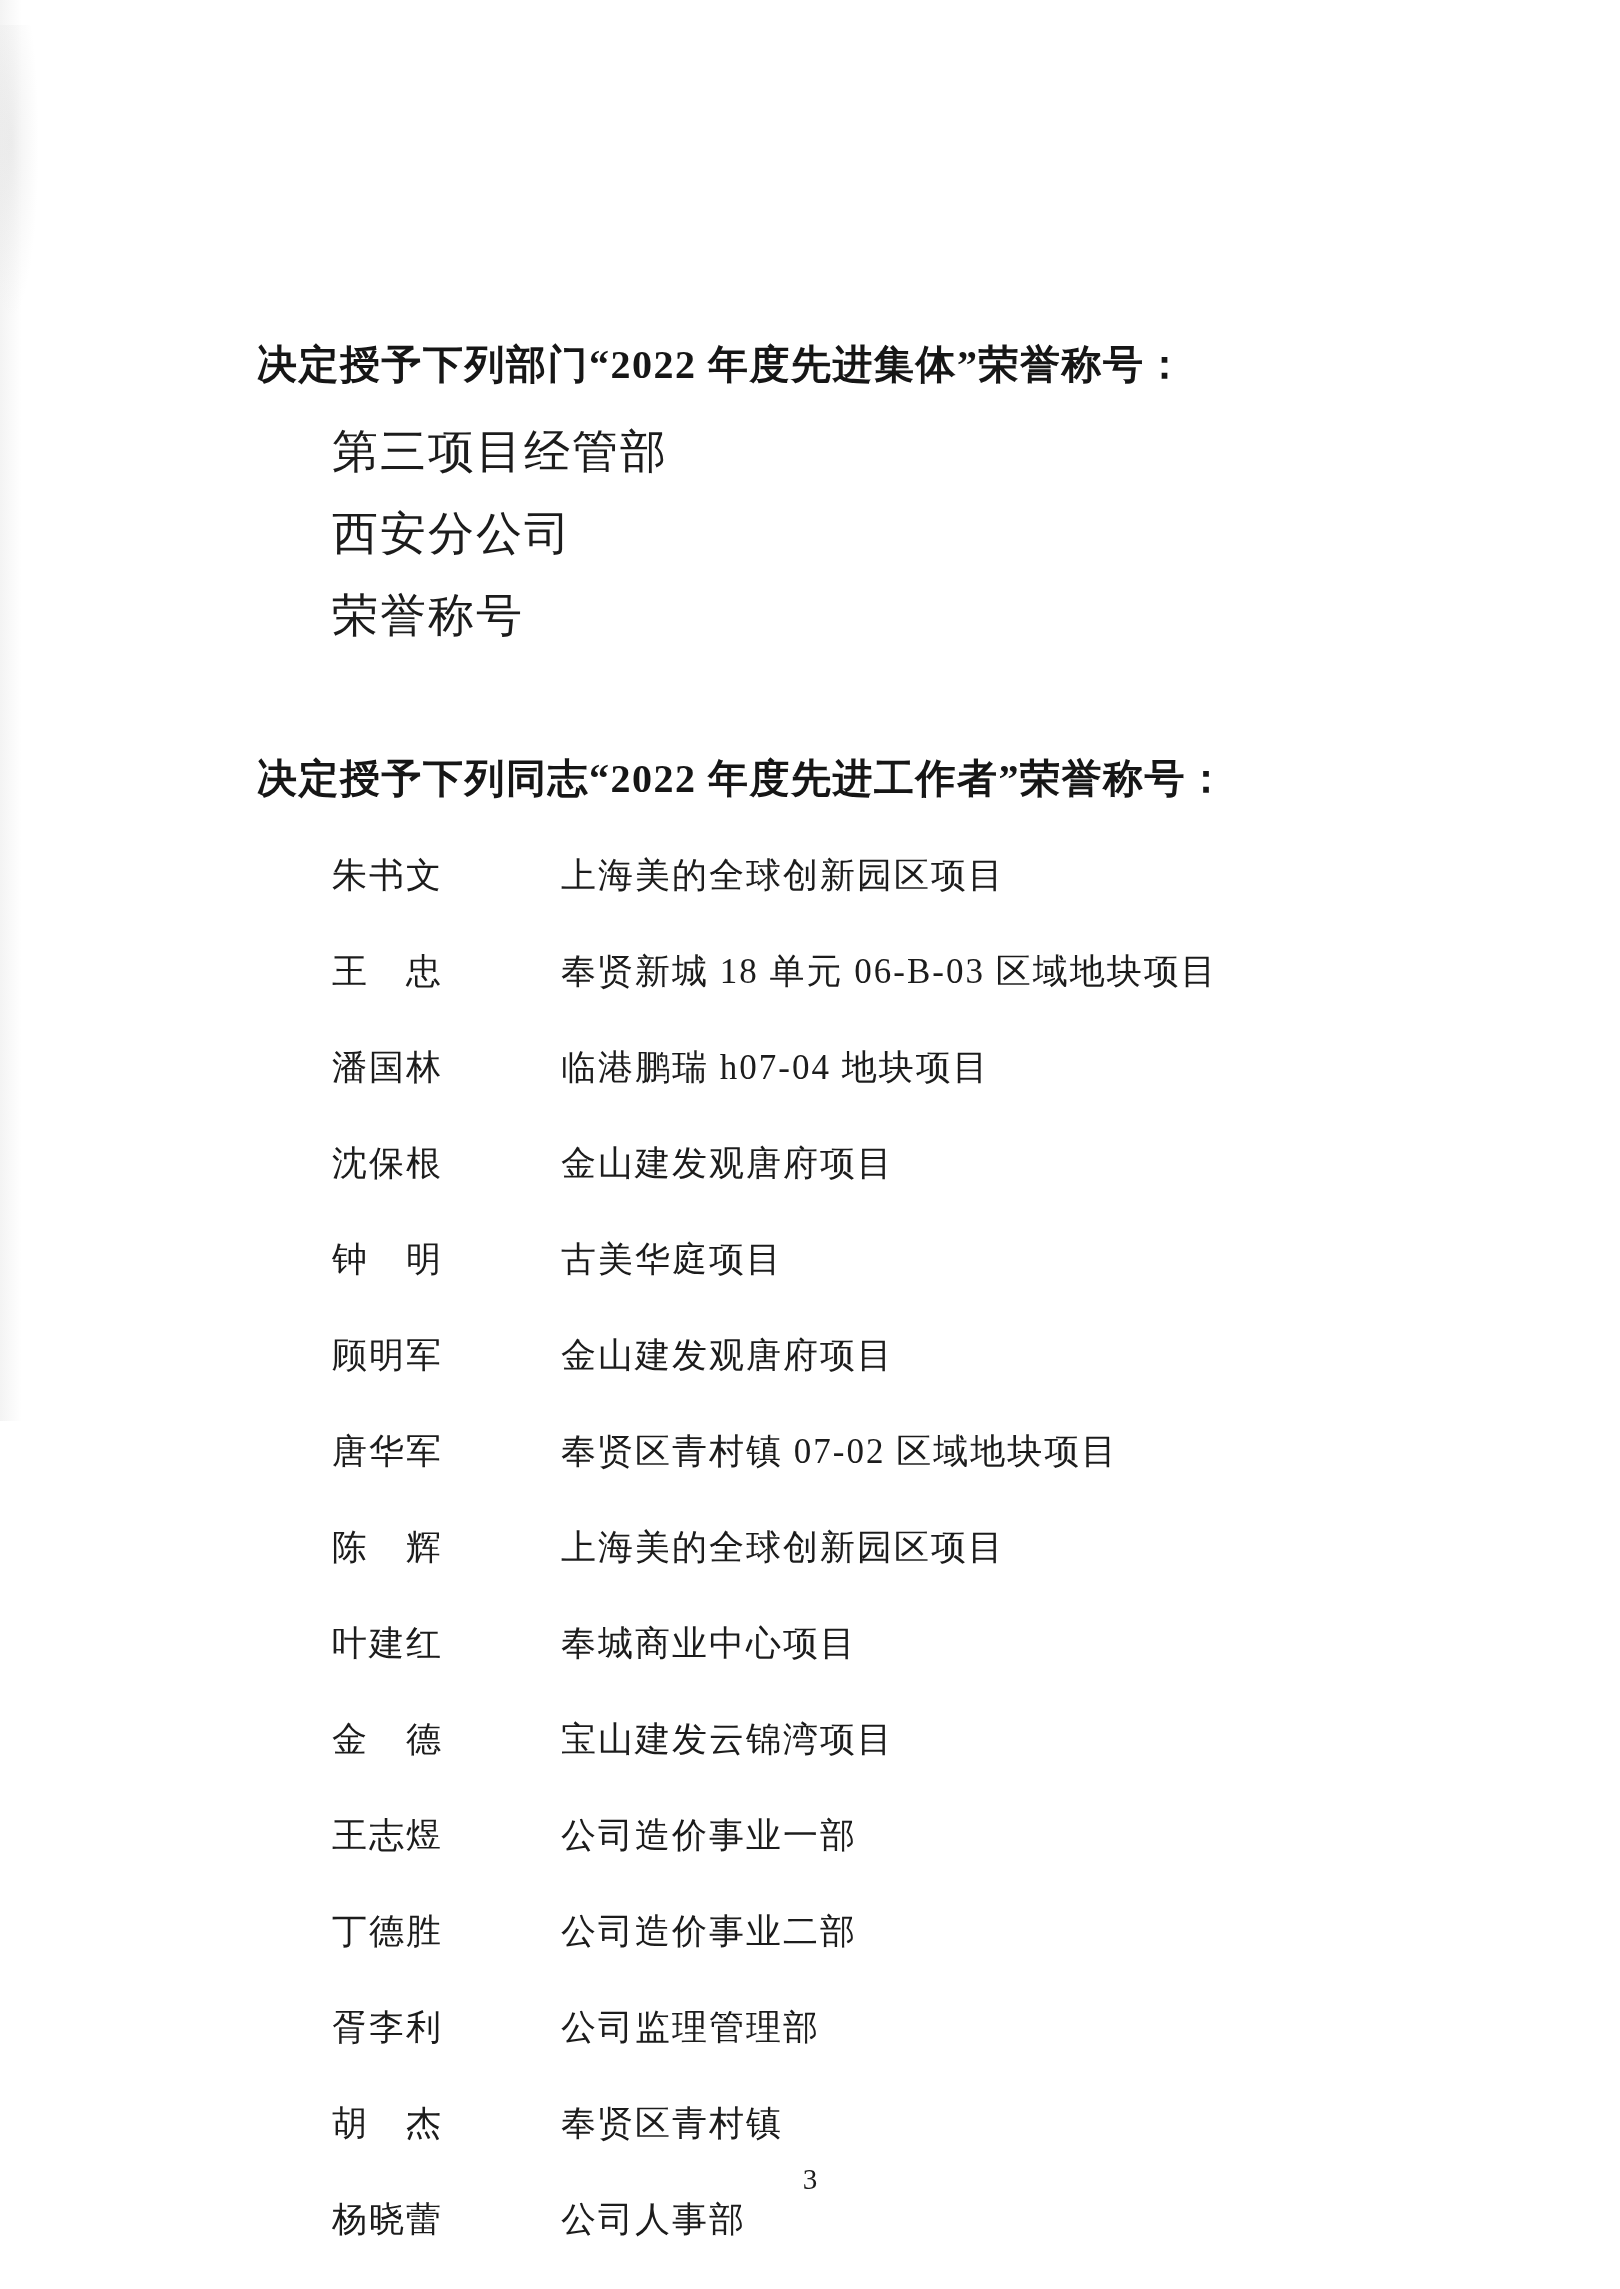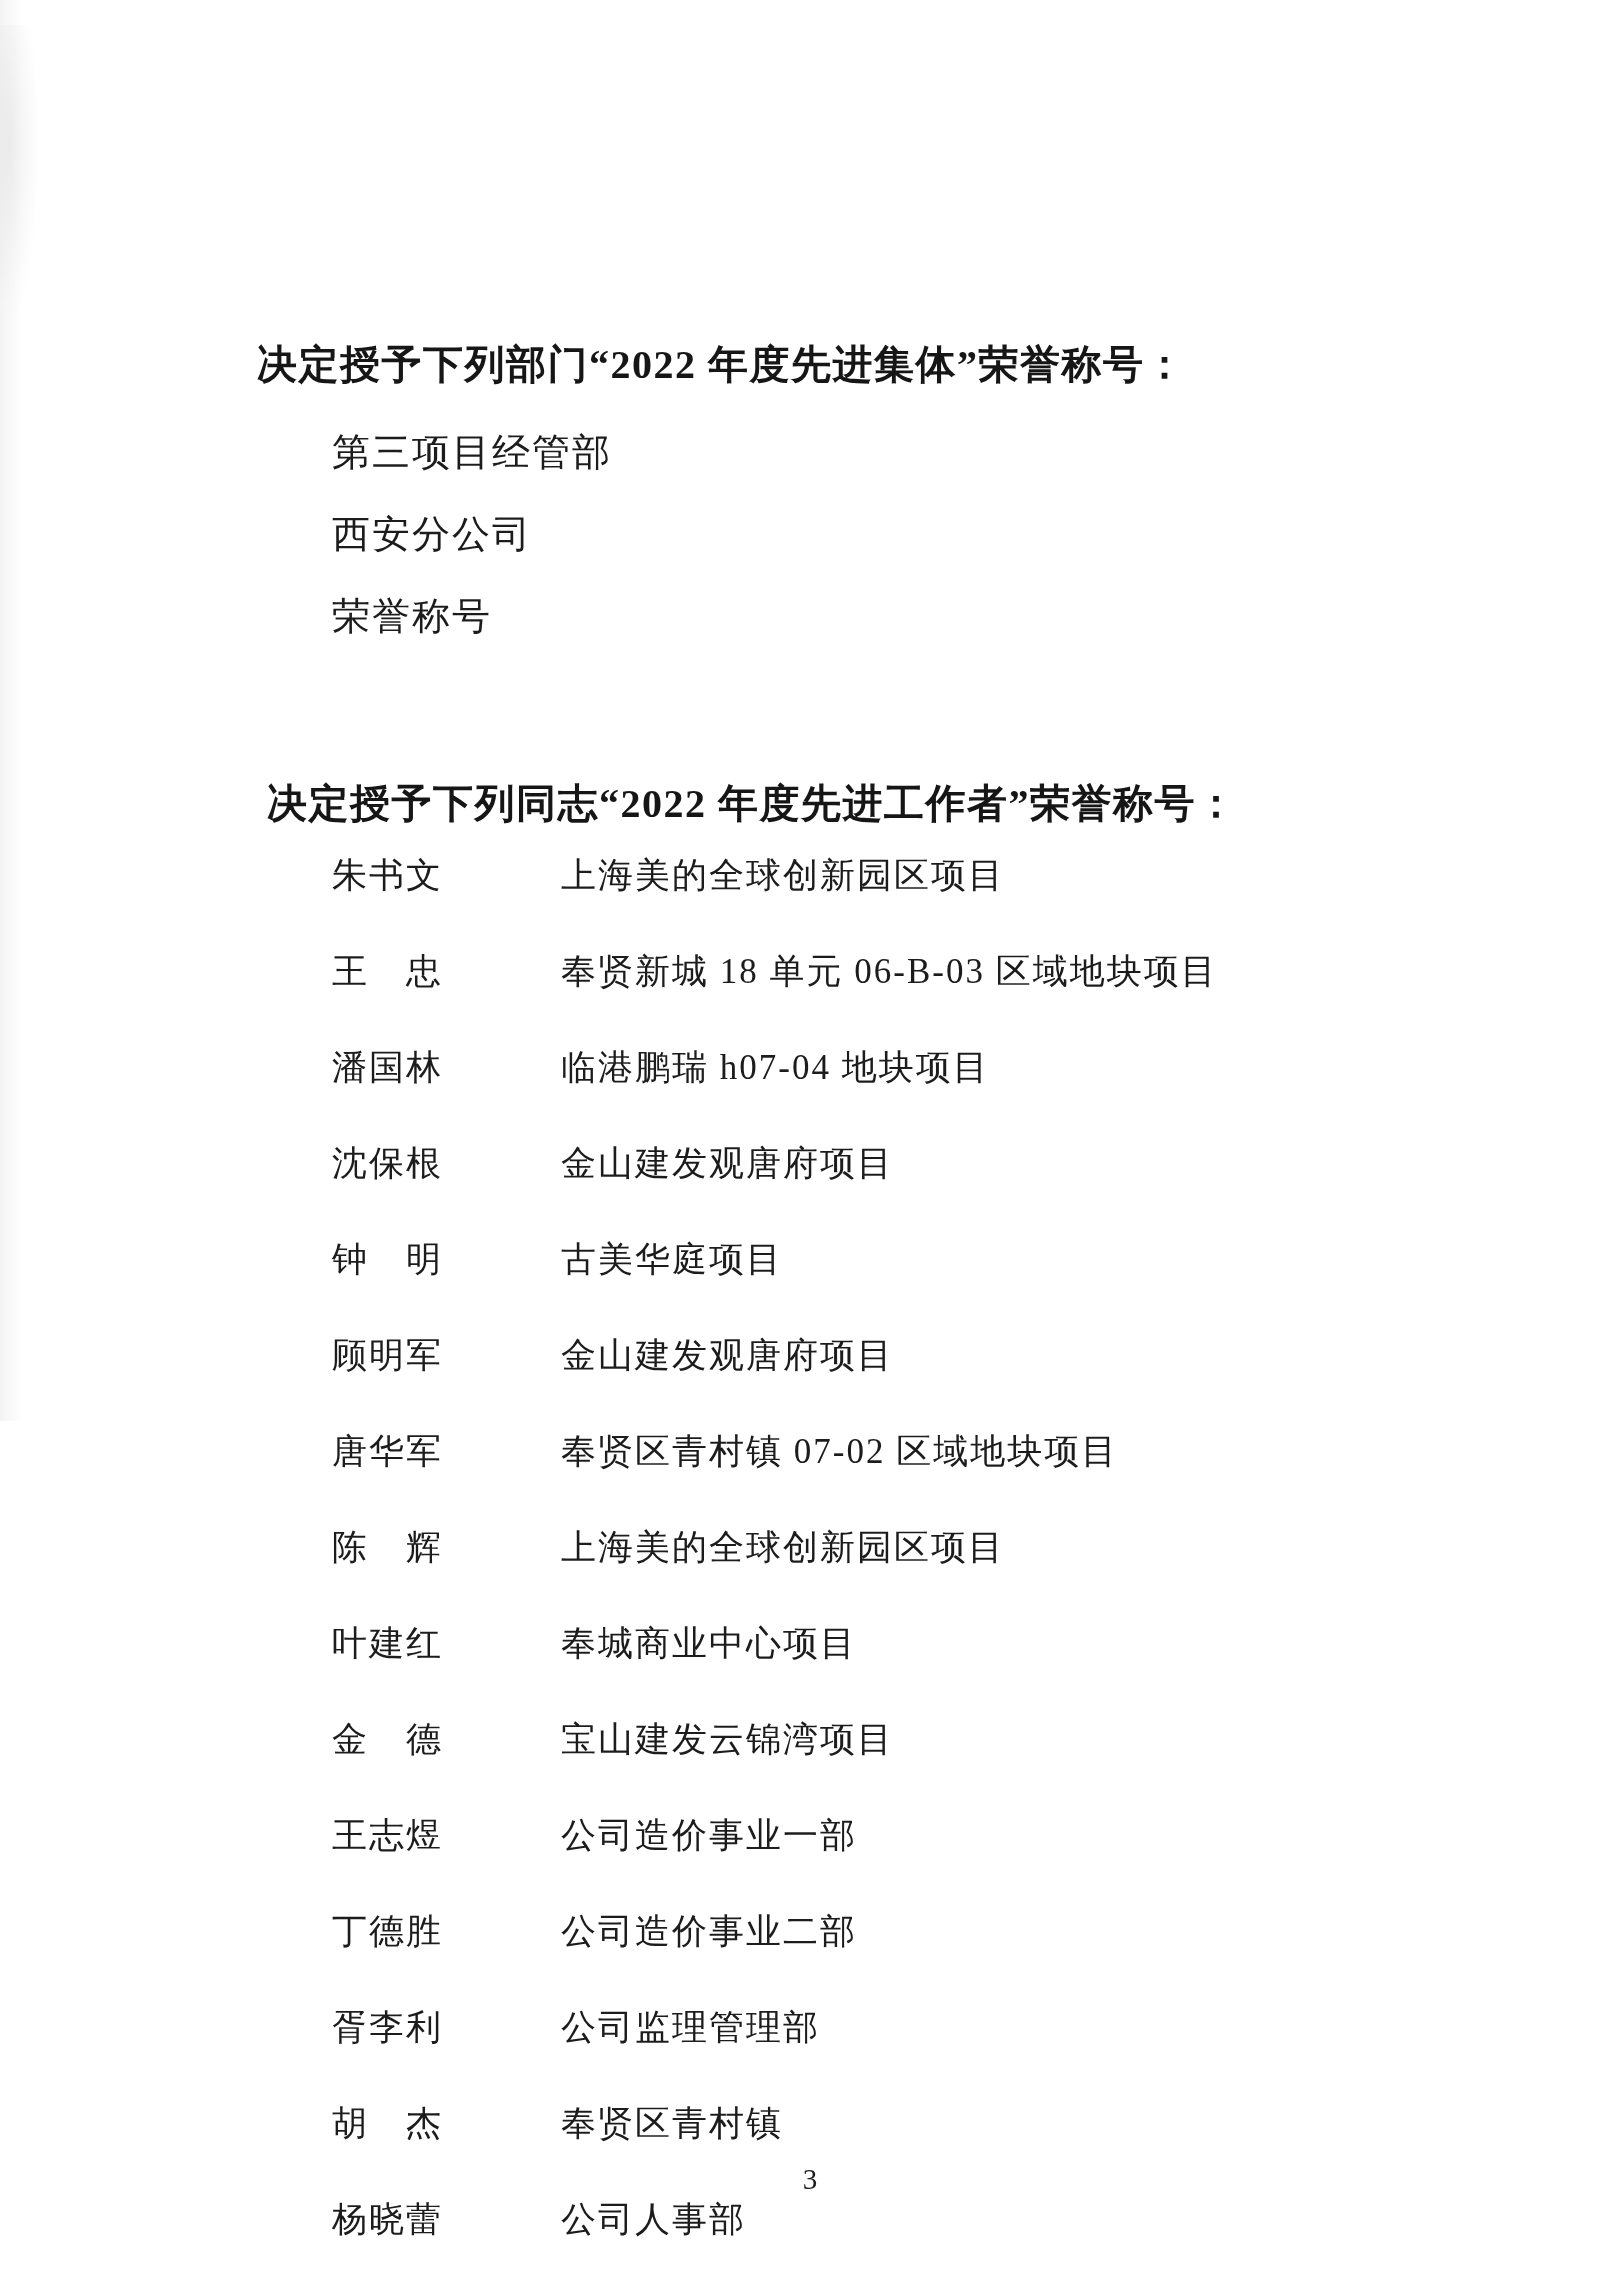--- a/index.html
+++ b/index.html
@@ -40,7 +40,7 @@
     position: absolute; left: 332px; top: 431px;
     margin: 0; padding: 0; list-style: none;
     display: flex; flex-direction: column; gap: 40px;
-    font-size: 38px; letter-spacing: 2px; line-height: 42px;
+    font-size: 46px; letter-spacing: 2px; line-height: 42px;
     color: #1c1c1c;
   }
   .worker-list {

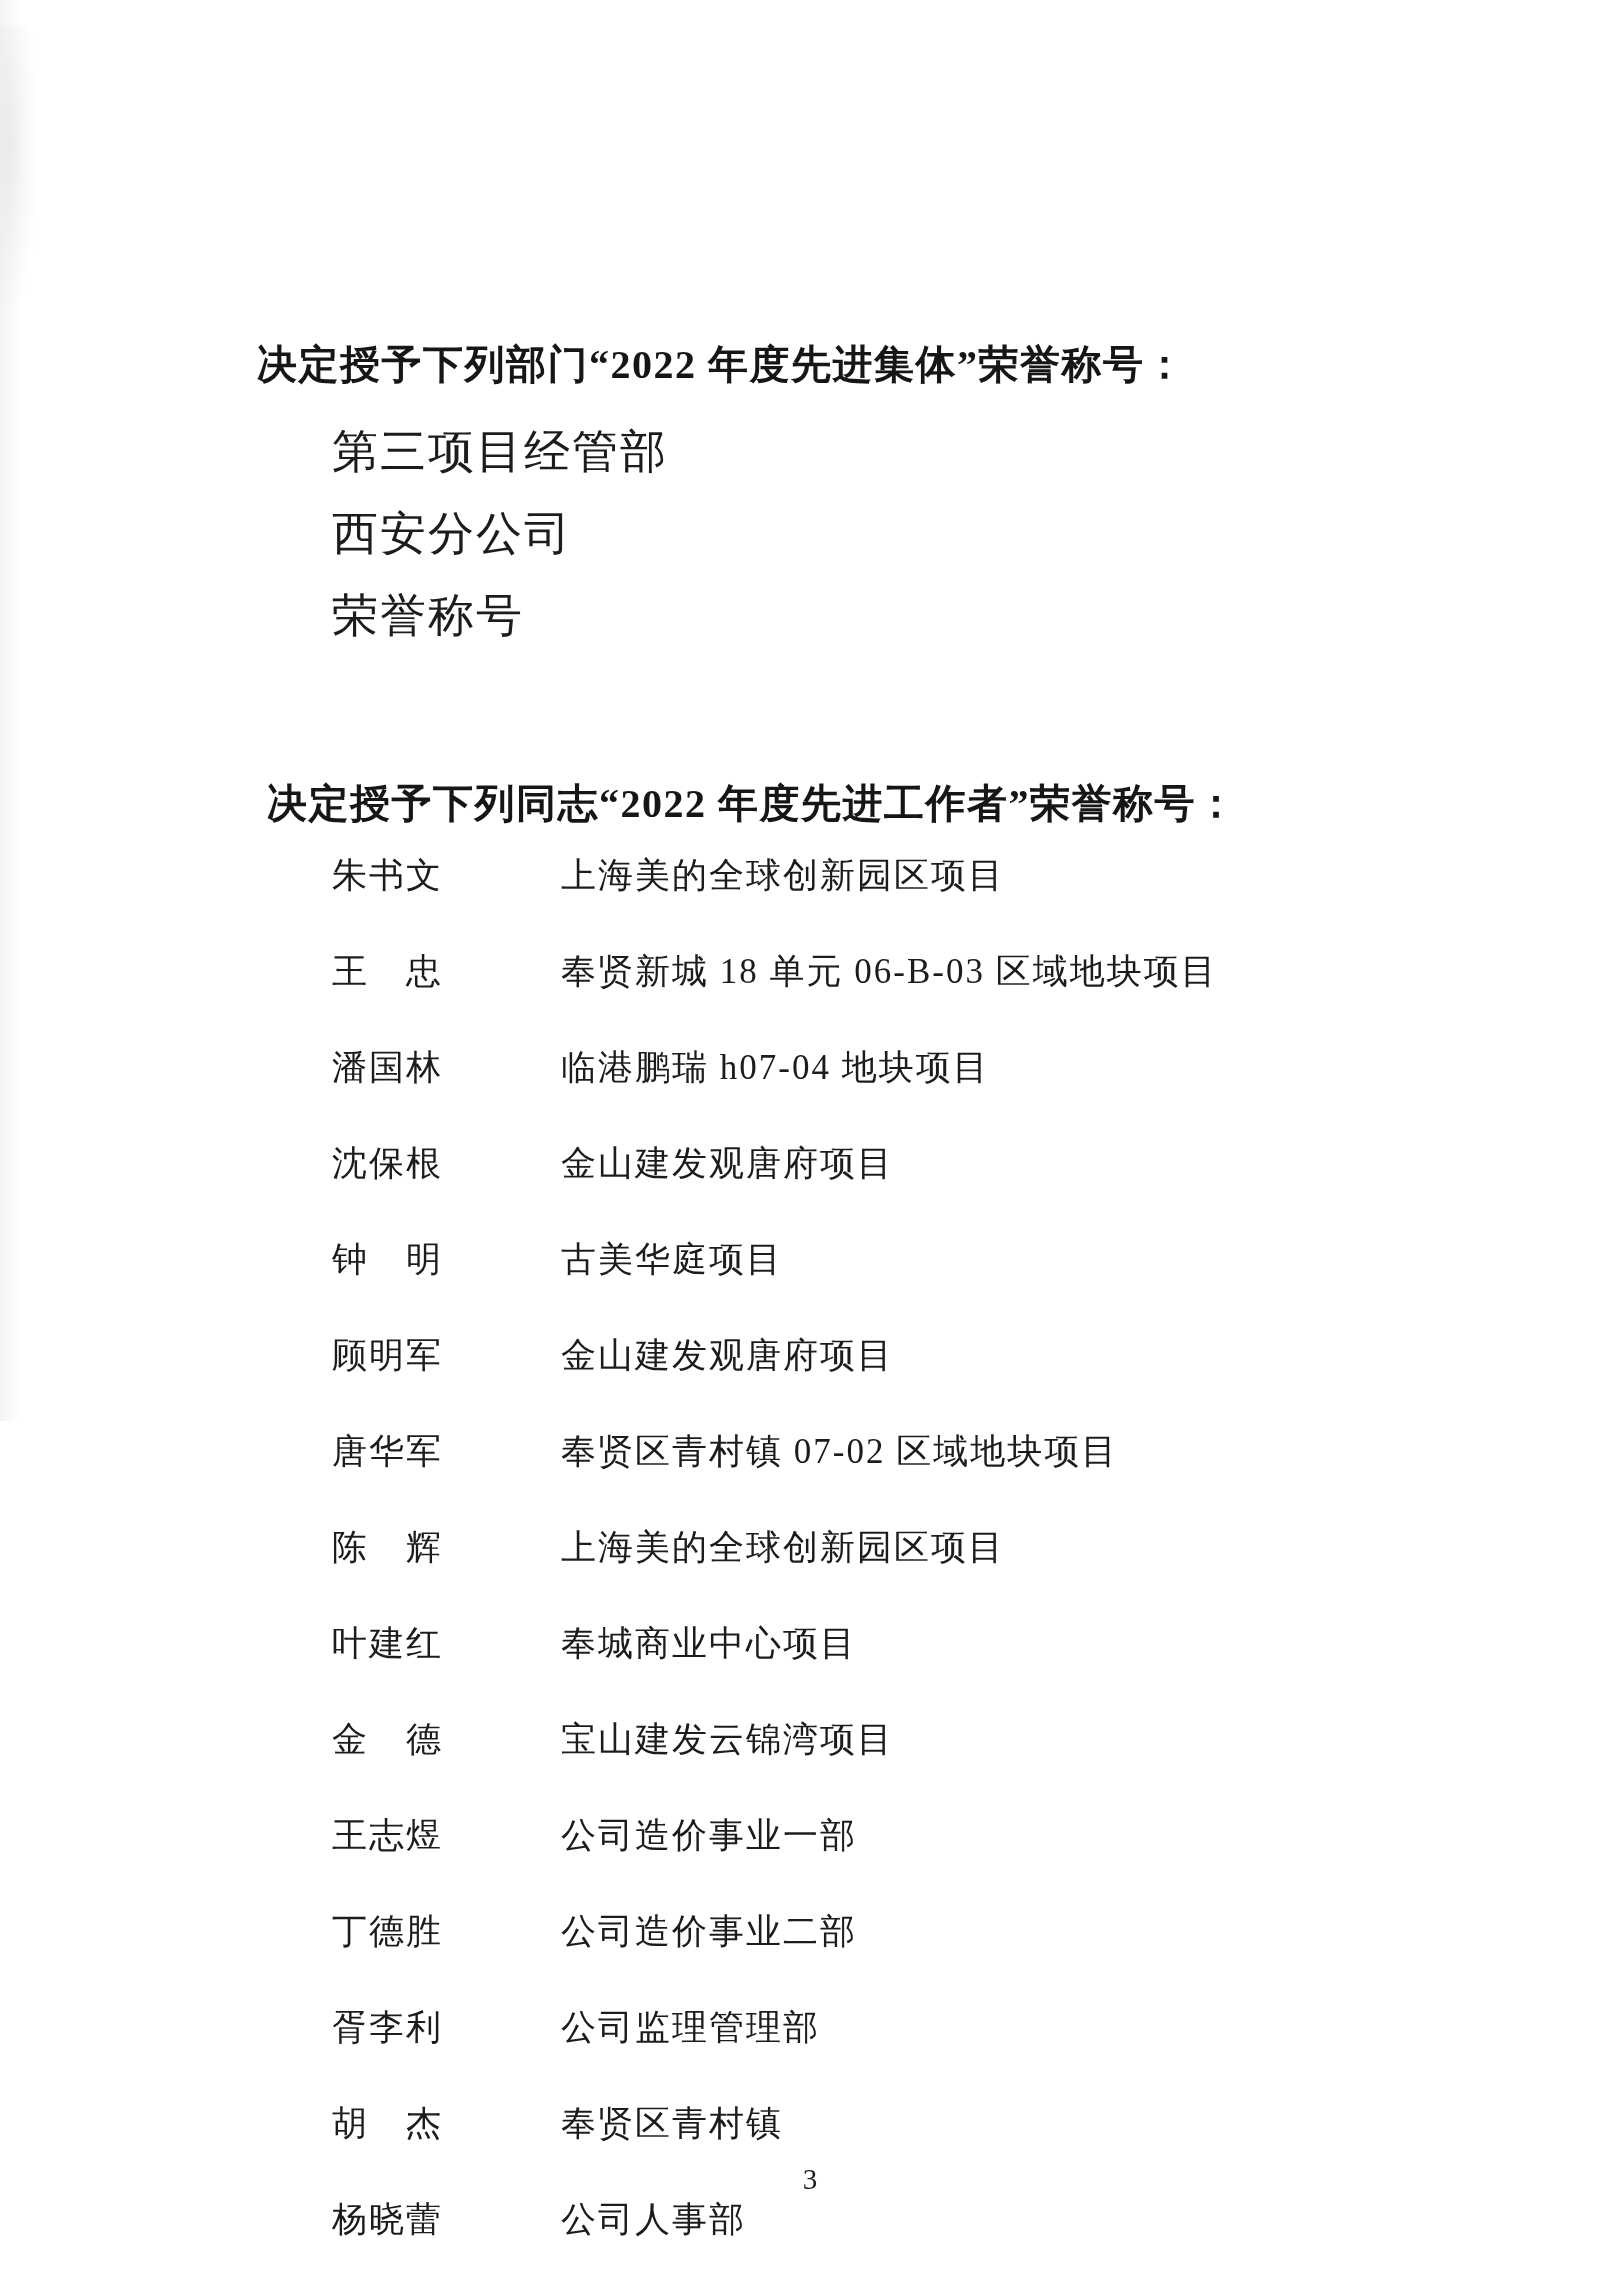--- a/index.html
+++ b/index.html
@@ -34,7 +34,7 @@
     color: #161616;
   }
   #heading-collective { top: 340px; }
-  #heading-workers   { top: 779px; margin-left: 10px; }
+  #heading-workers   { top: 754px; }
 
   .collective-list {
     position: absolute; left: 332px; top: 431px;

